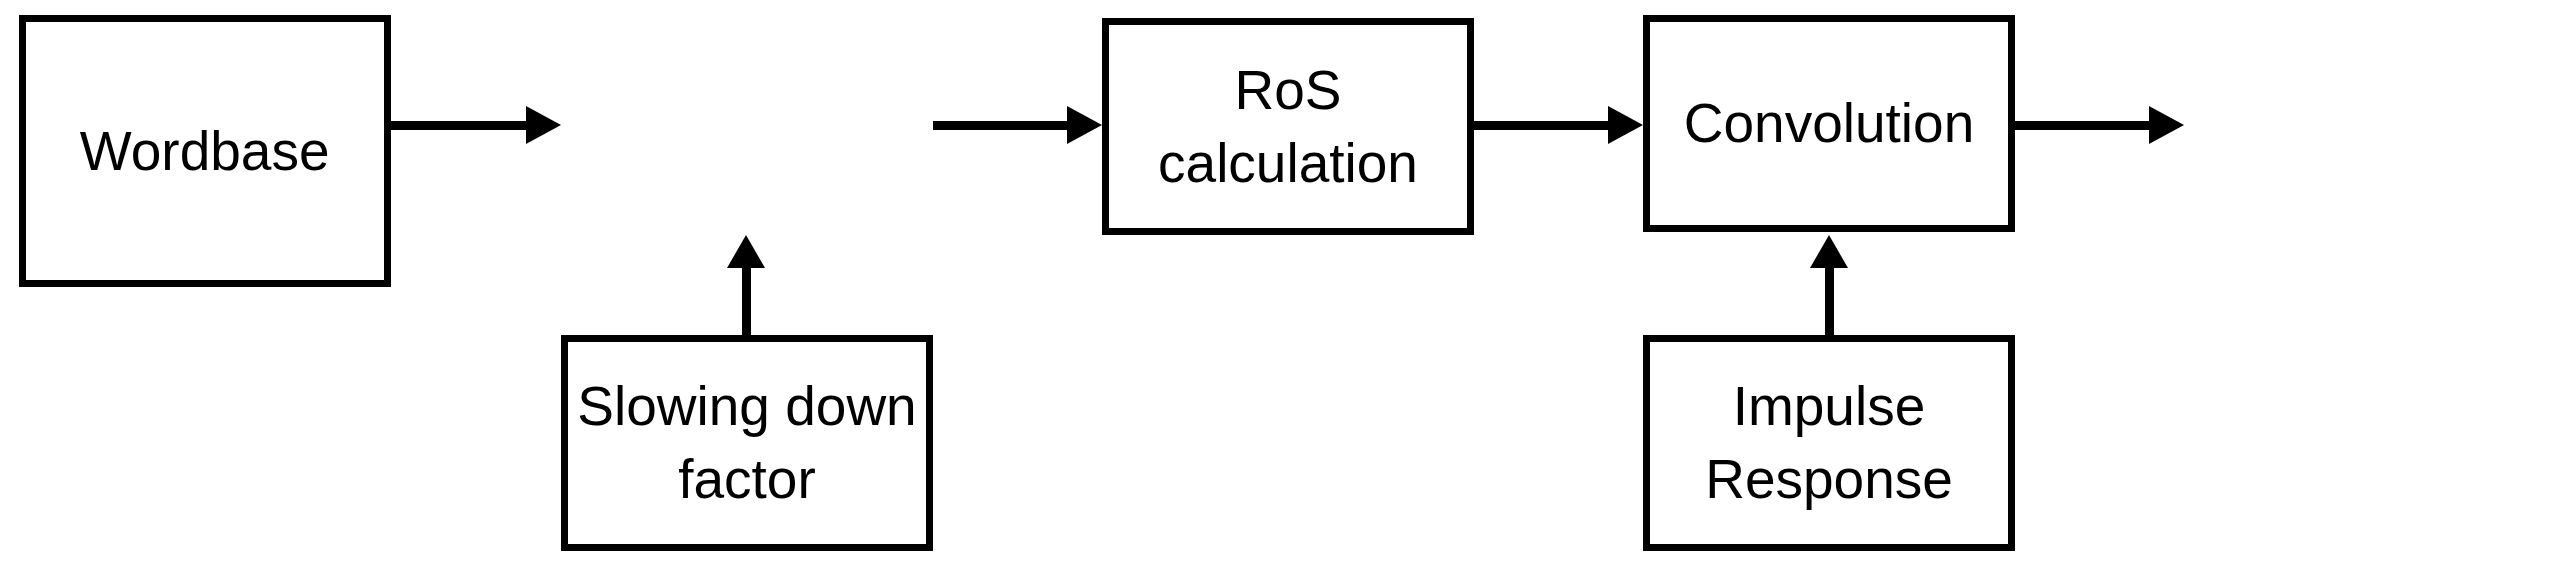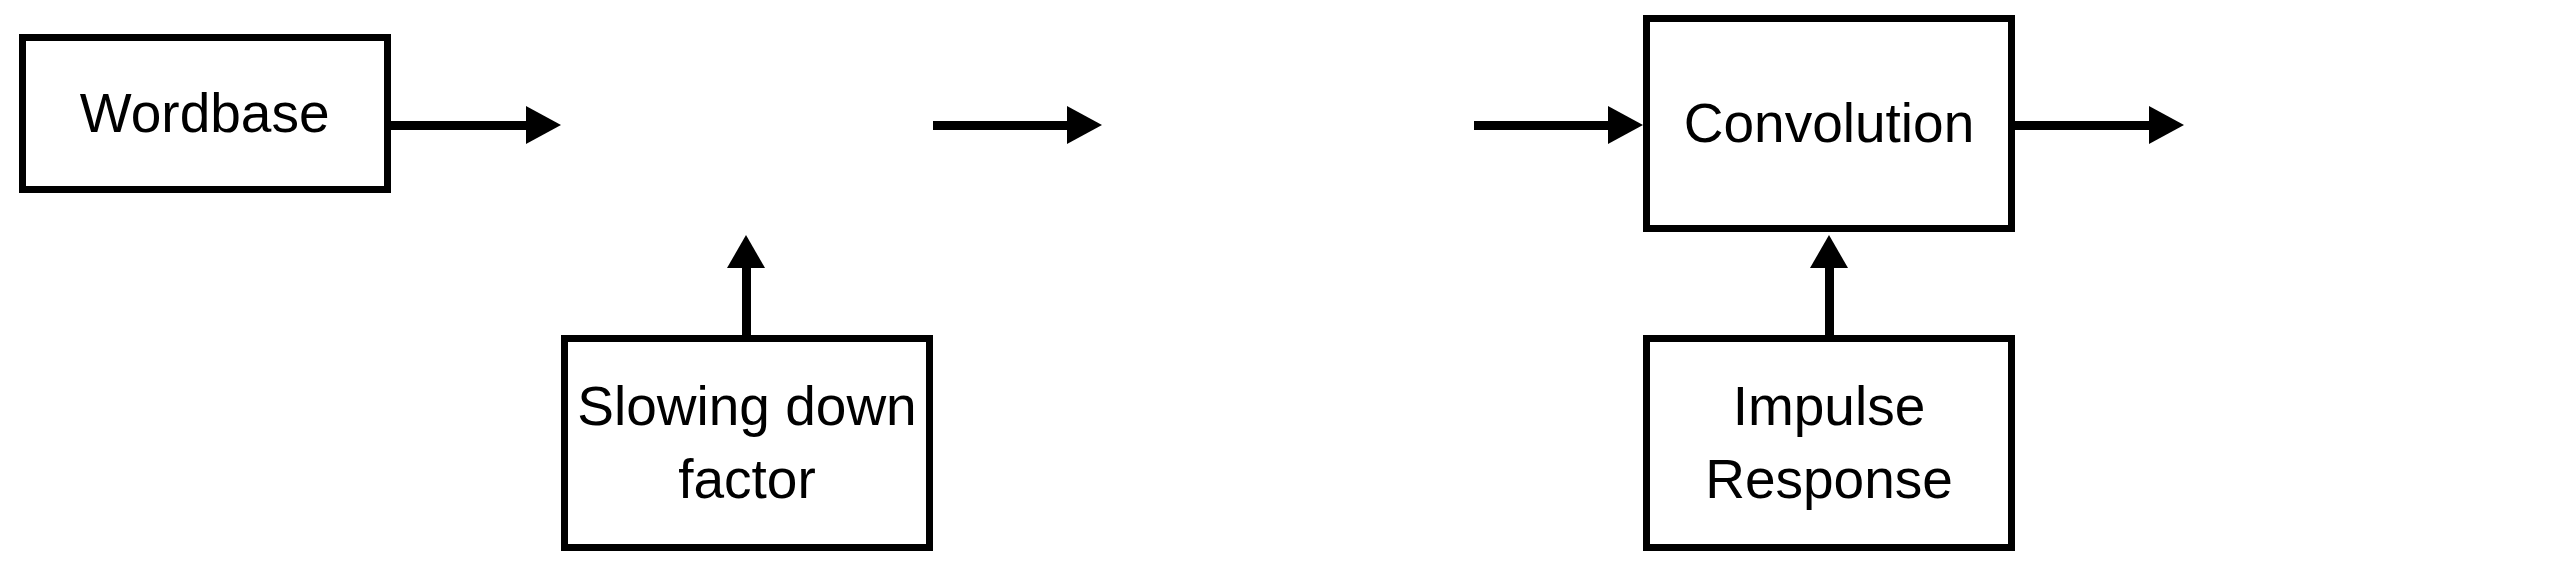--- a/index.html
+++ b/index.html
@@ -85,6 +85,10 @@
   </div>
 
 
+  <div class="node" style="left:1102px;top:18px;width:372px;height:217px">
+    <span class="node-label">RoS
+calculation</span>
+  </div>
 
   <div class="node" style="left:1643px;top:15px;width:372px;height:217px">
     <span class="node-label">Convolution</span>

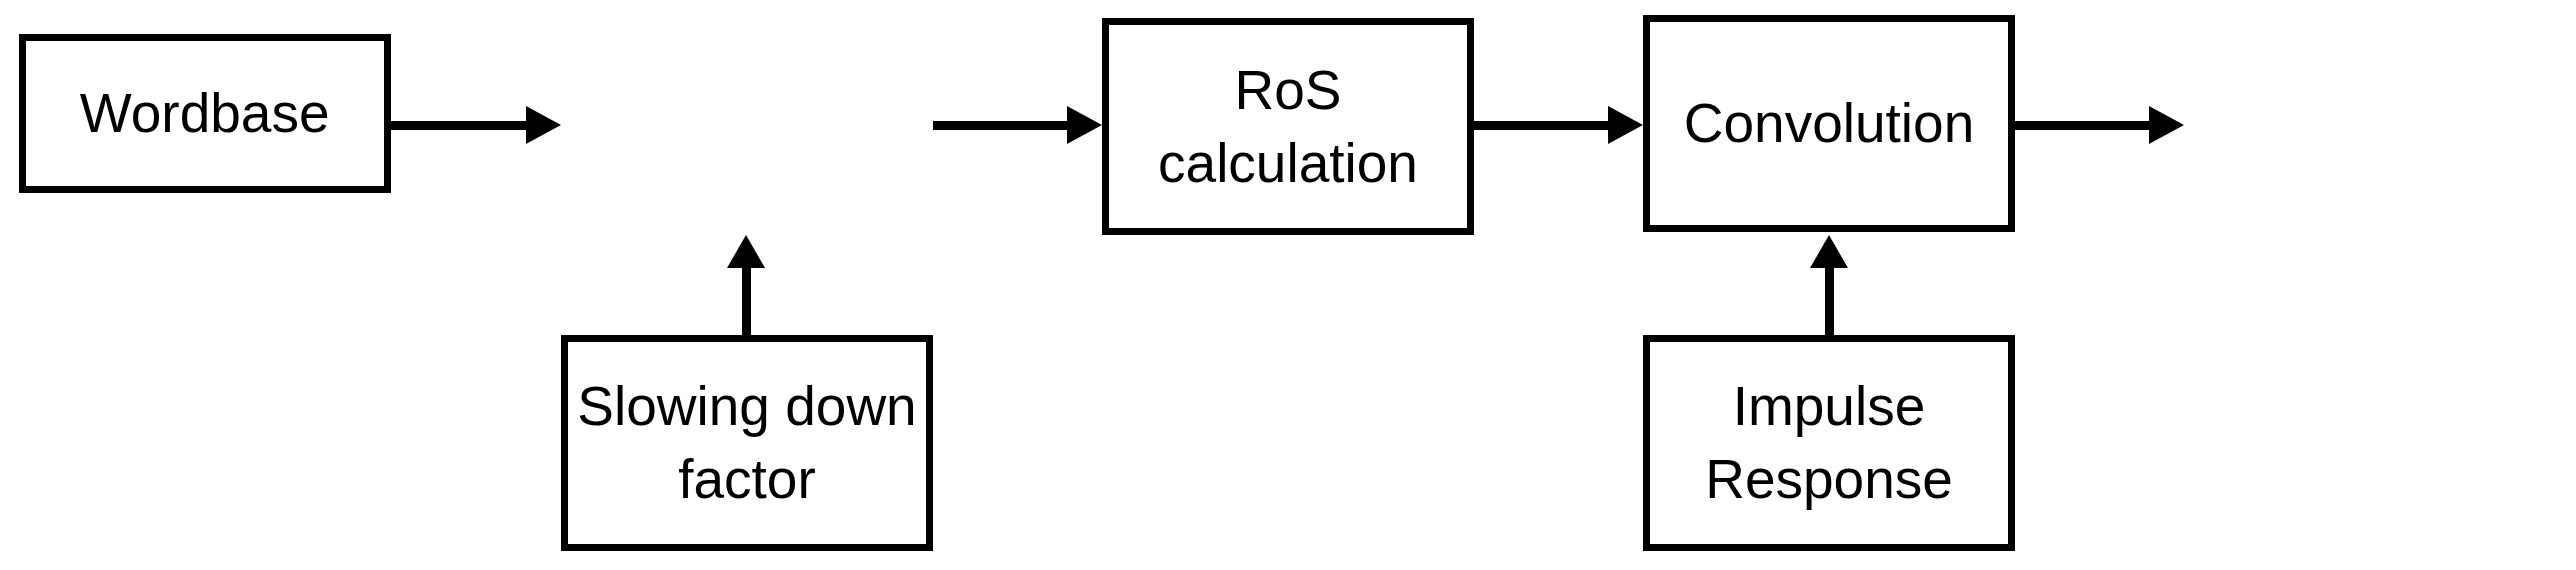--- a/index.html
+++ b/index.html
@@ -80,7 +80,7 @@
 
 <div class="canvas">
 
-  <div class="node" style="left:18.7px;top:34px;width:372px;height:159px">
+  <div class="node" style="left:18.7px;top:15px;width:372px;height:272px">
     <span class="node-label">Wordbase</span>
   </div>
 

